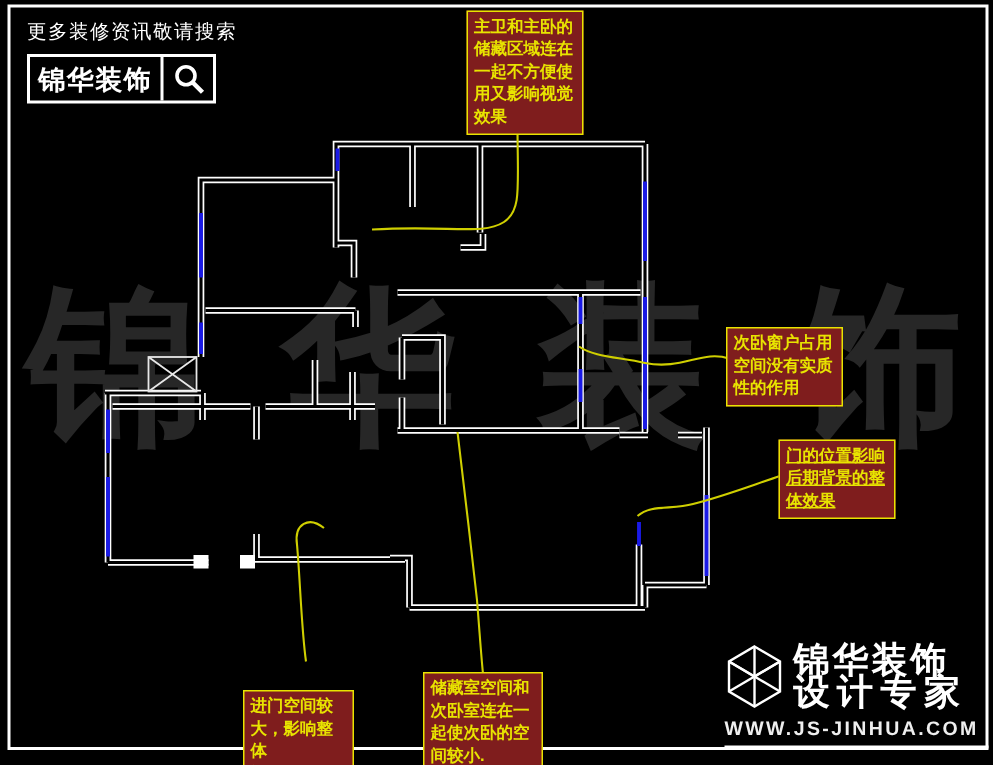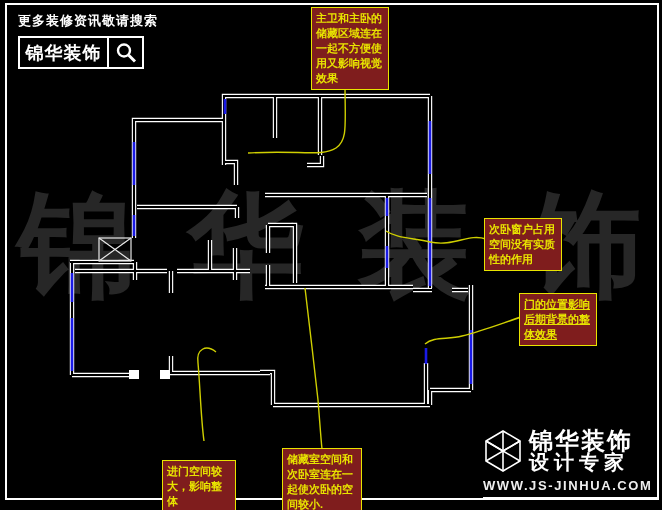--- a/index.html
+++ b/index.html
@@ -36,7 +36,7 @@
   }
   
   .header{position:absolute; left:18px; top:12px; z-index:4; color:#fff;}
-  .tagline{font-size:13px; font-weight:bold; letter-spacing:1px; margin-bottom:6px;}
+  .tagline{font-size:13px; font-weight:normal; letter-spacing:1px; margin-bottom:6px;}
   .logo-box{
     width:122px; height:29px; border:2px solid #fff;
     display:flex; align-items:stretch;

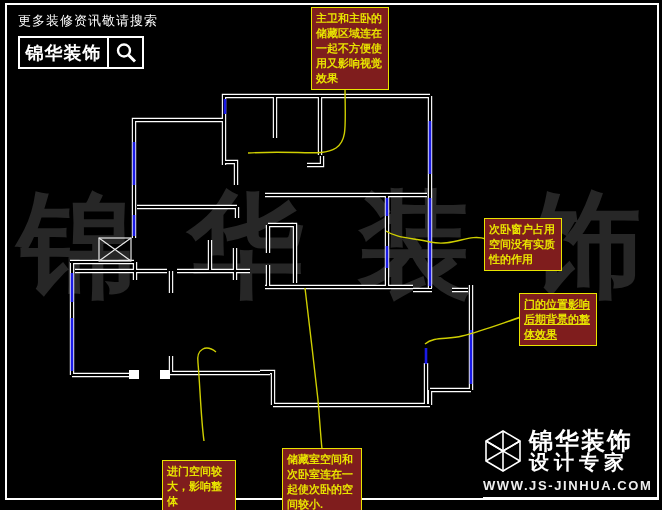--- a/index.html
+++ b/index.html
@@ -53,7 +53,7 @@
   .cube{width:40px; height:44px; margin-right:6px; flex:none;}
   .footer-text{display:flex; flex-direction:column;}
   .footer-brand{font-size:24px; font-weight:bold; line-height:22px; letter-spacing:2px;}
-  .footer-sub{font-size:20px; font-weight:bold; line-height:20px; letter-spacing:5px;}
+  .footer-sub{font-size:24px; font-weight:bold; line-height:20px; letter-spacing:5px;}
   .footer-url{font-size:13px; font-weight:bold; letter-spacing:1.6px; margin-top:5px; color:#eee;}
   .footer-line{height:2px; background:#fff; margin-top:4px; width:176px;}
 </style>

